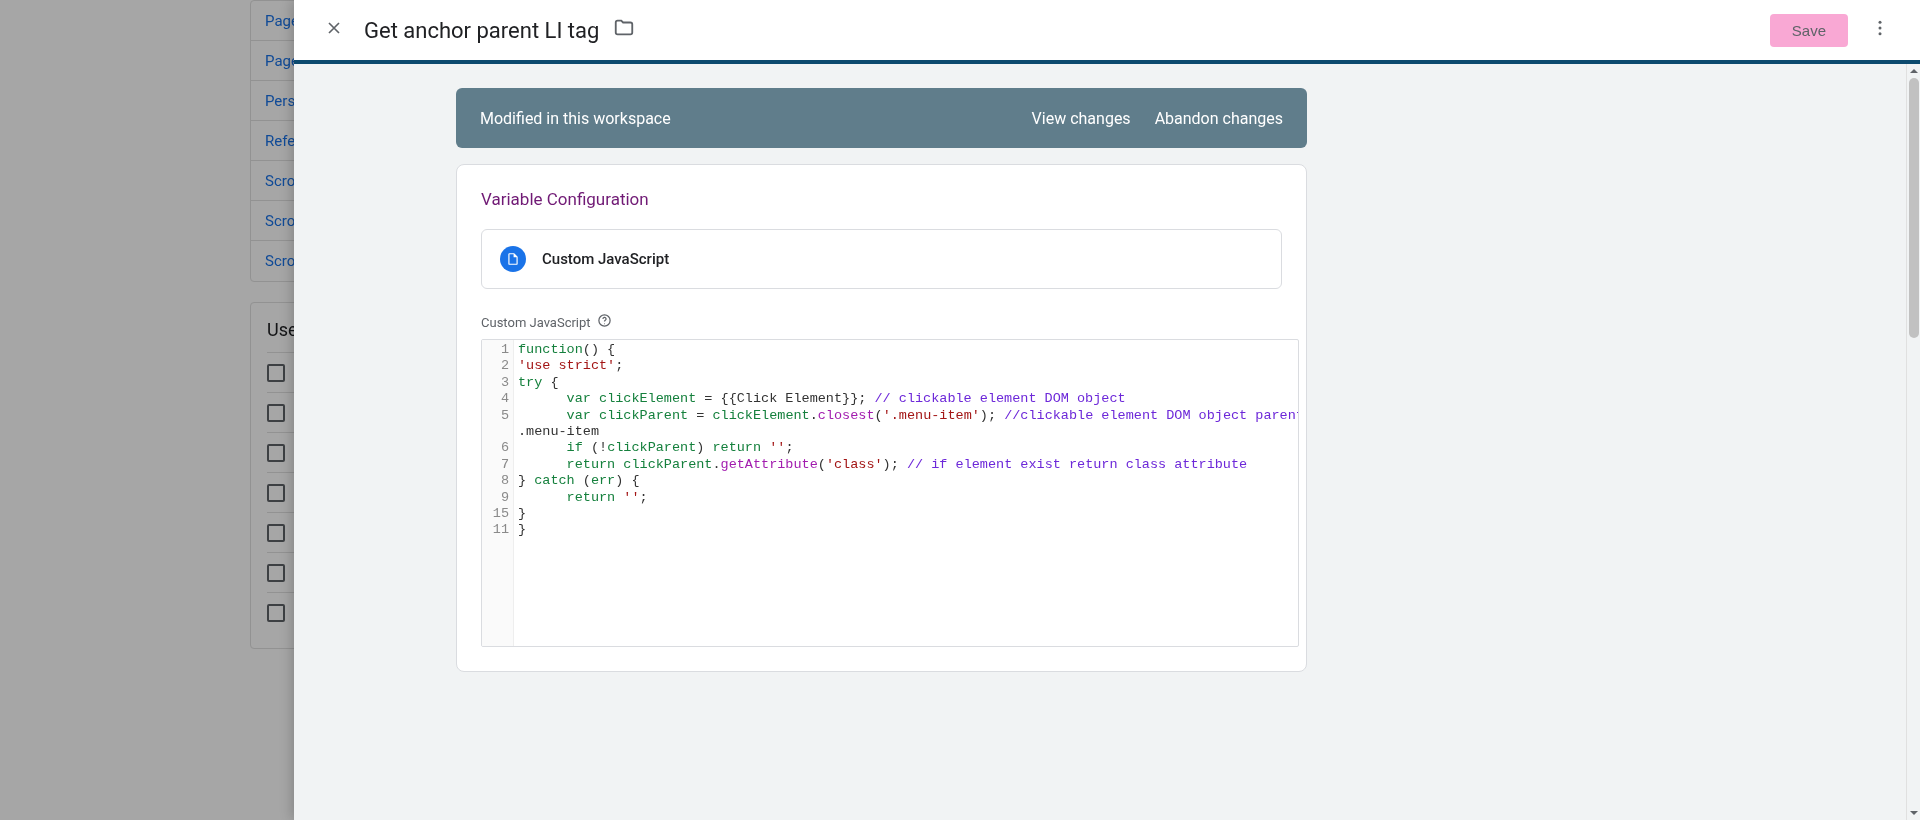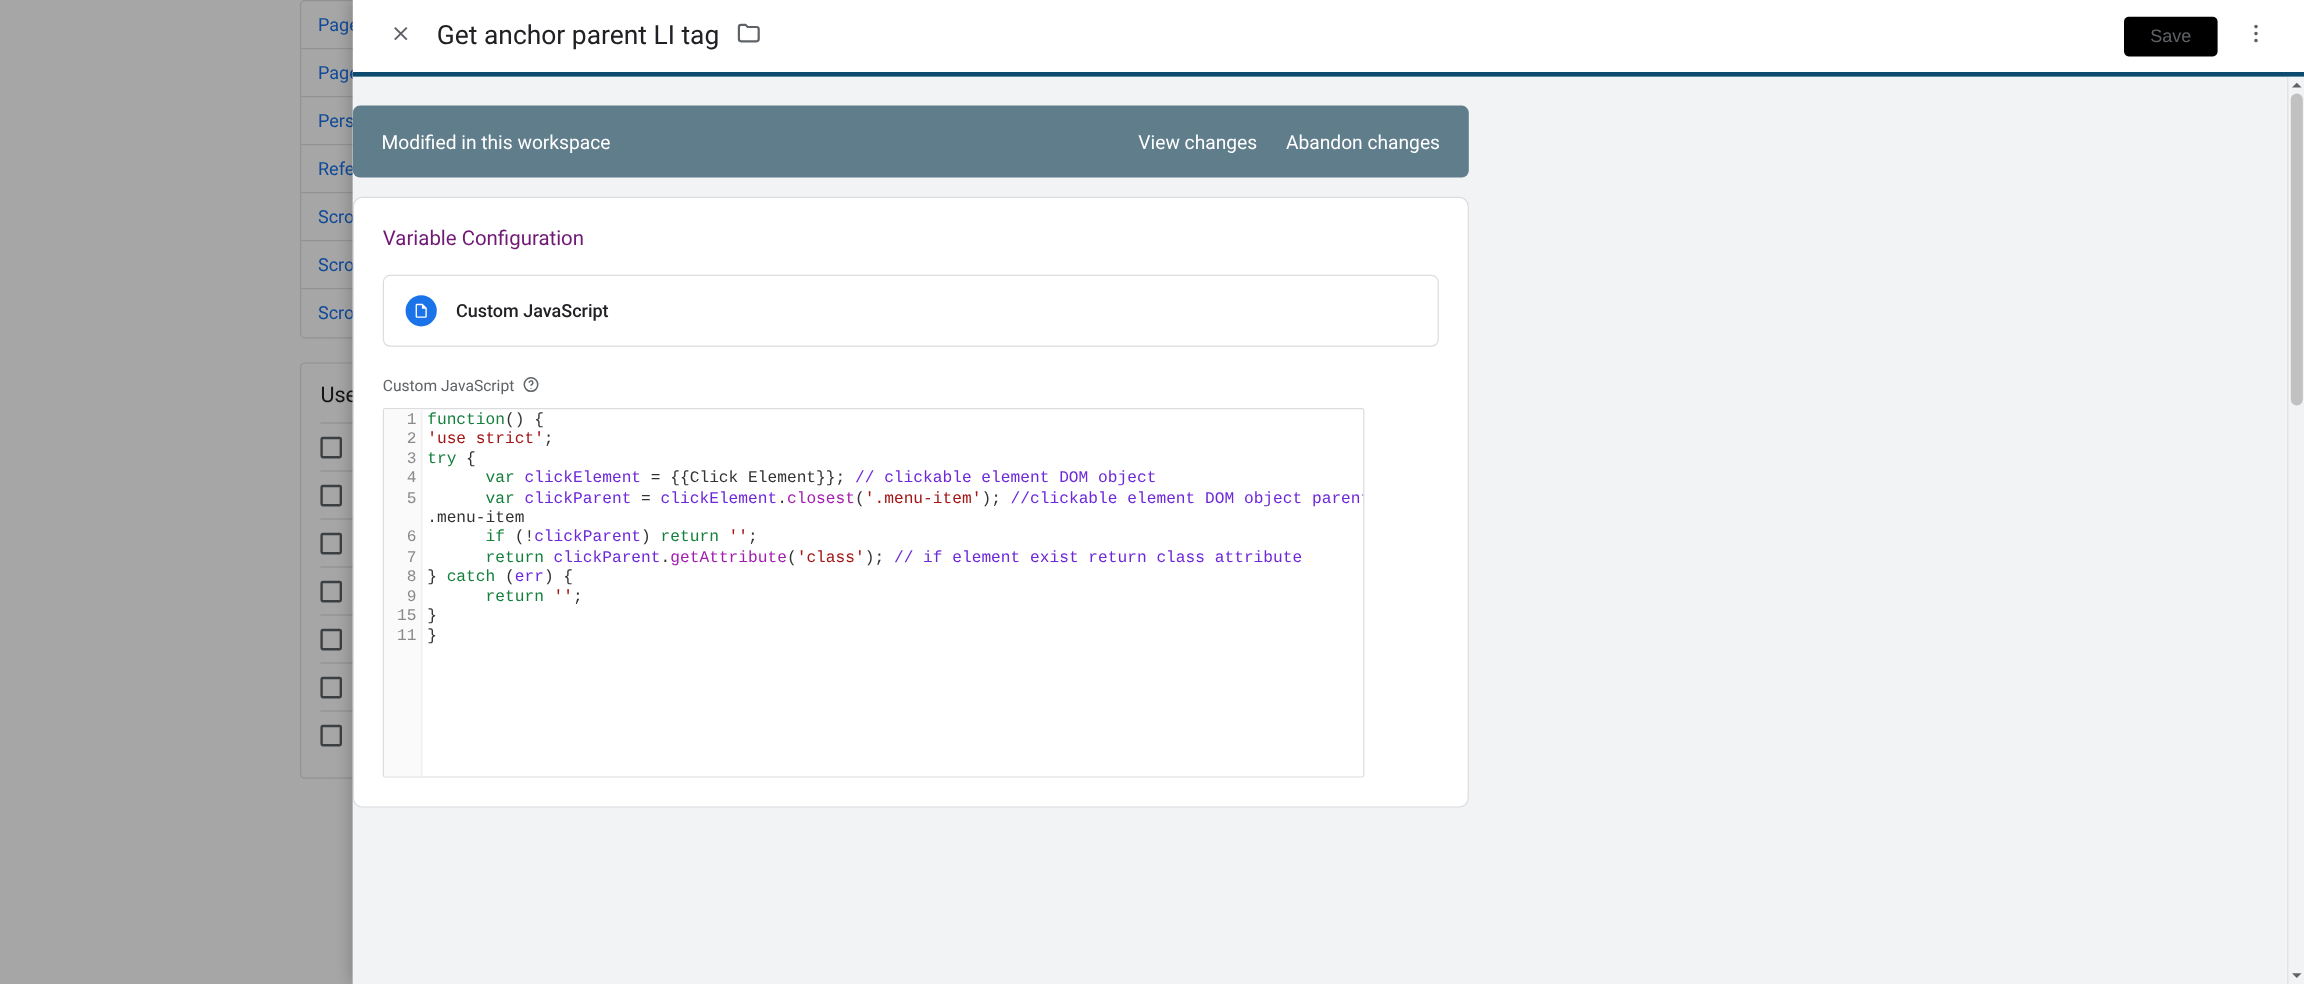--- a/index.html
+++ b/index.html
@@ -100,7 +100,7 @@
   .folder-icon svg { width: 22px; height: 22px; }
   .spacer { flex: 1; }
   .save-btn {
-    background: #000000;
+    background: #f9a8d4;
     color: #5f6368;
     font-size: 15px;
     font-weight: 500;

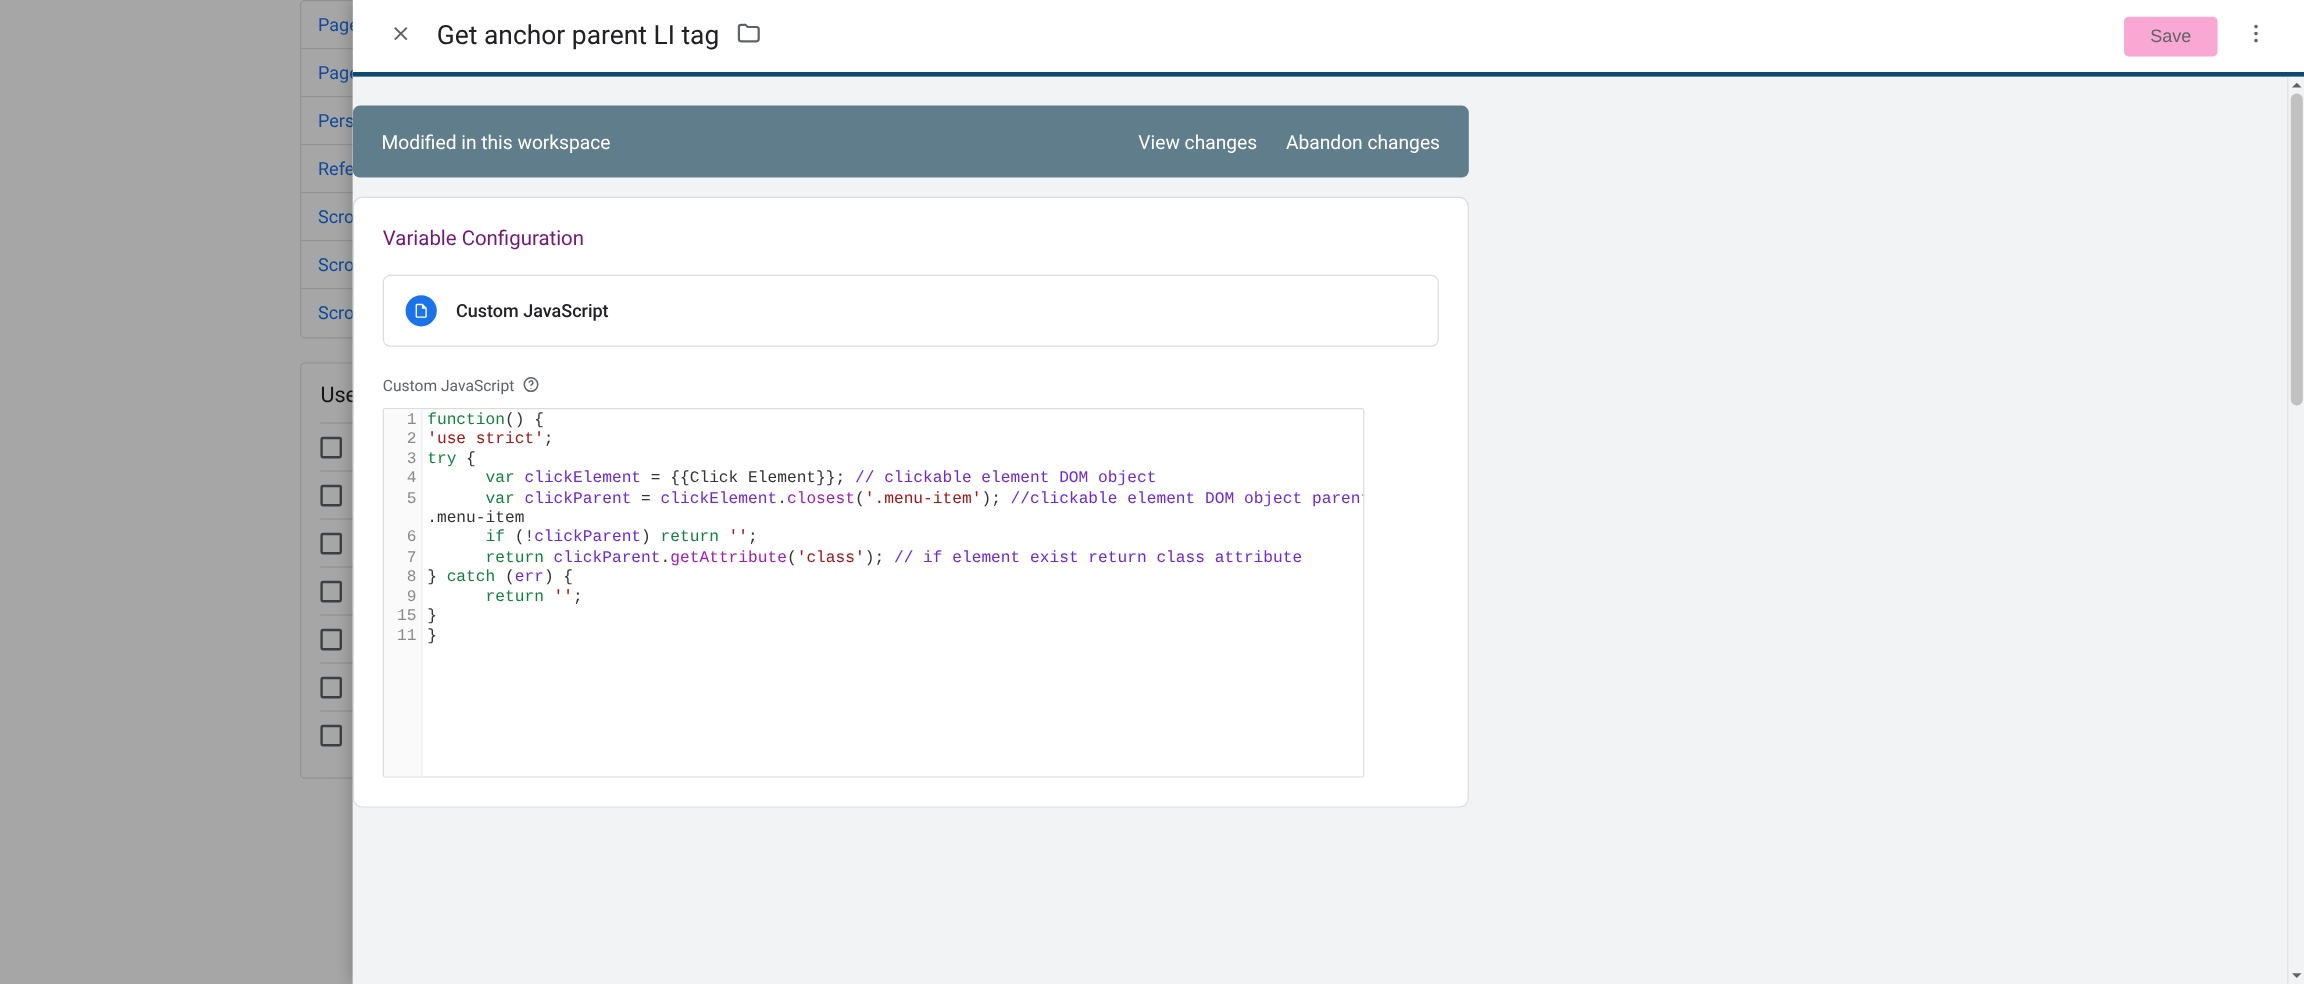--- a/index.html
+++ b/index.html
@@ -131,7 +131,8 @@
     padding: 24px 0;
   }
   .content-col {
-    width: 930px;
+    width: 851px;
+    margin-left: 162px;
     border-radius: 20px;
   }
   .notice-bar {

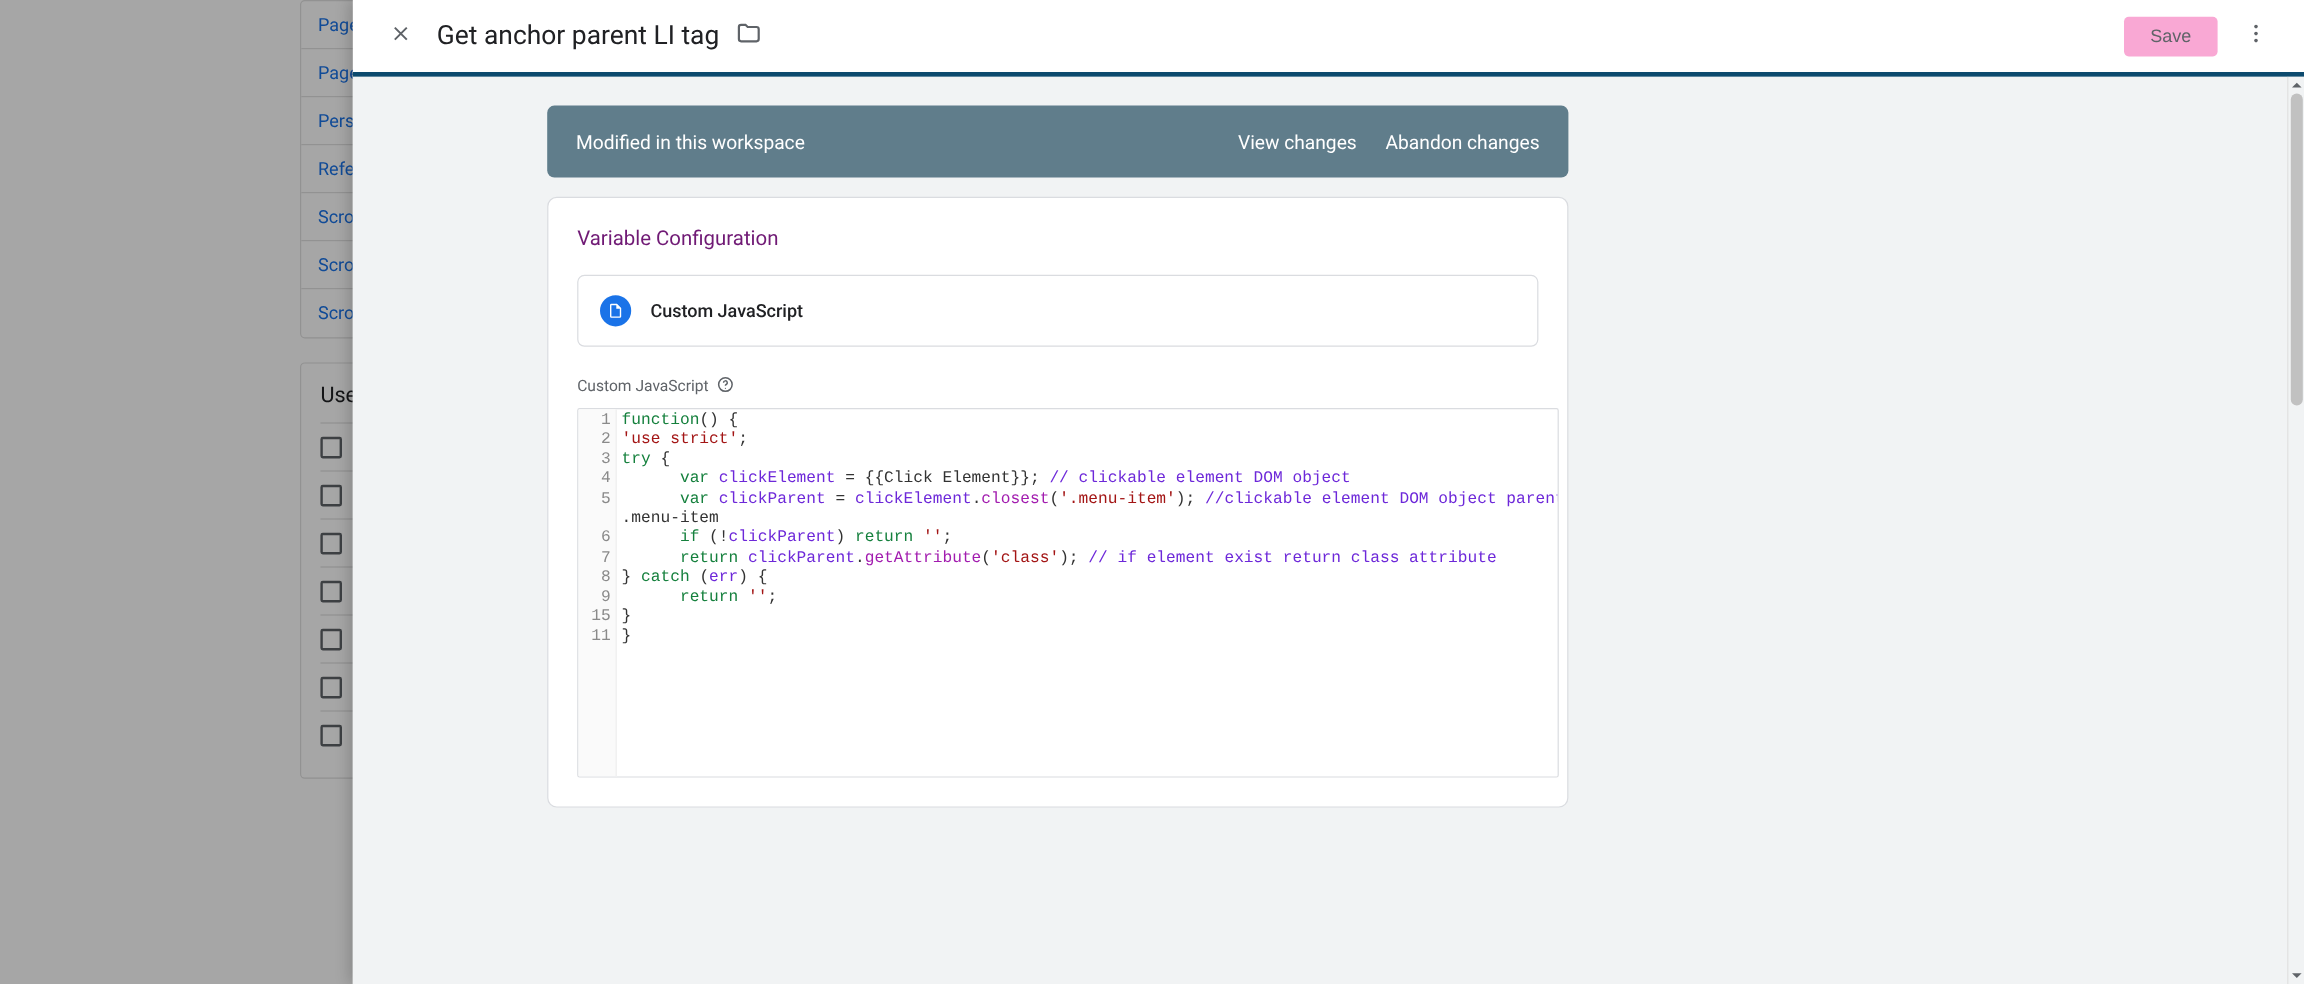--- a/index.html
+++ b/index.html
@@ -208,7 +208,7 @@
   .kw { color:#15803d; }
   .str { color:#a31515; }
   .com { color:#6d28d9; }
-  .id  { color:#6d28d9; }
+  .id  { color:#15803d; }
   .fn  { color:#a21caf;text-align:right; }
   
   .scrollbar {

